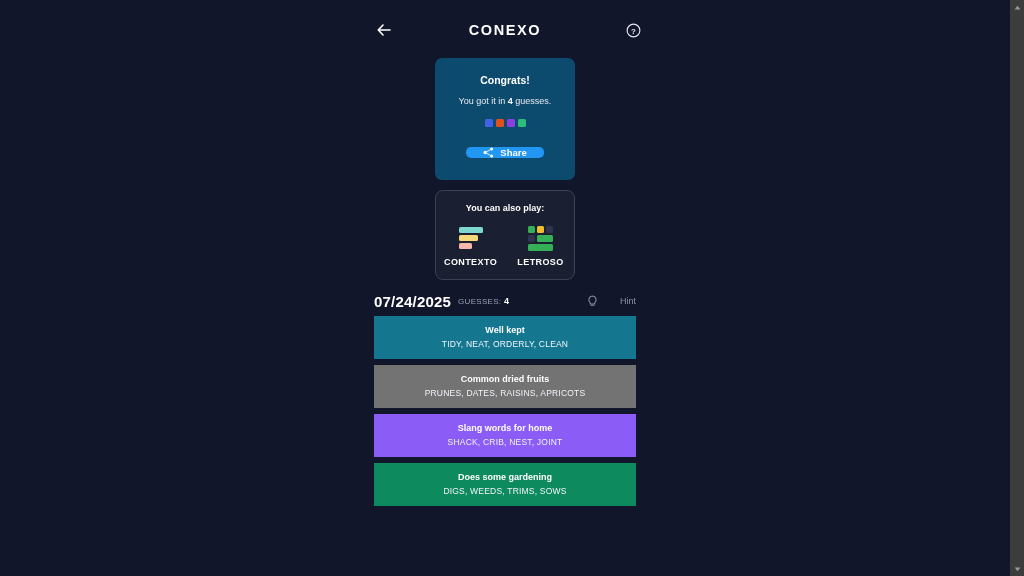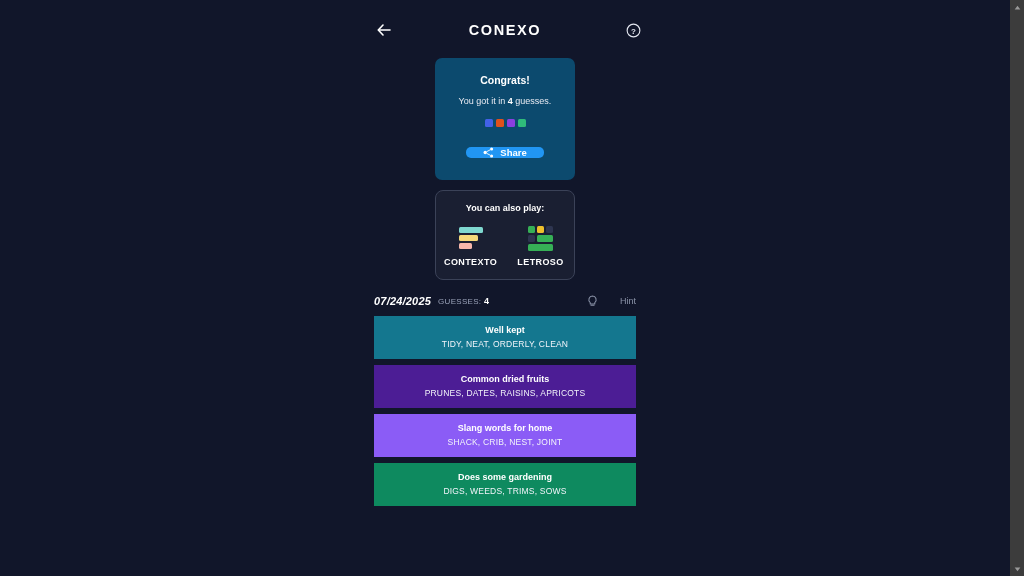--- a/index.html
+++ b/index.html
@@ -185,11 +185,10 @@
     height: 16px;
   }
   .meta-date {
-    font-size: 11px;
+    font-size: 15px;
     font-weight: bold;
     color: #ffffff;
     letter-spacing: 0.2px;
-    font-style: italic;
   }
   .meta-guesses {
     font-size: 8px;

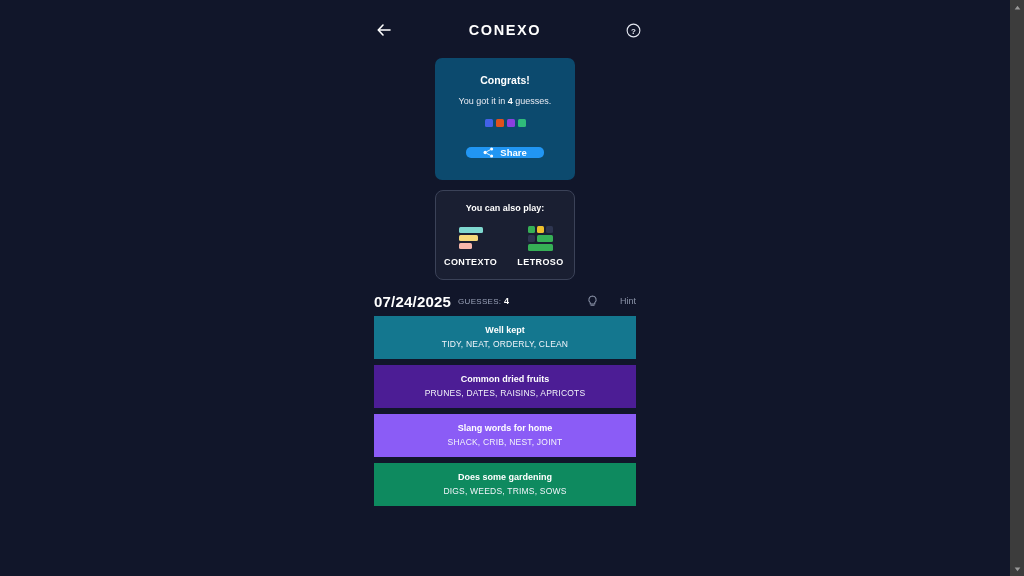--- a/index.html
+++ b/index.html
@@ -367,7 +367,7 @@
       <div class="group-words">TIDY, NEAT, ORDERLY, CLEAN</div>
     </div>
 
-    <div class="group" style="background: #4c1d95;">
+    <div class="group" style="background: #737373;">
       <div class="group-title">Common dried fruits</div>
       <div class="group-words">PRUNES, DATES, RAISINS, APRICOTS</div>
     </div>

